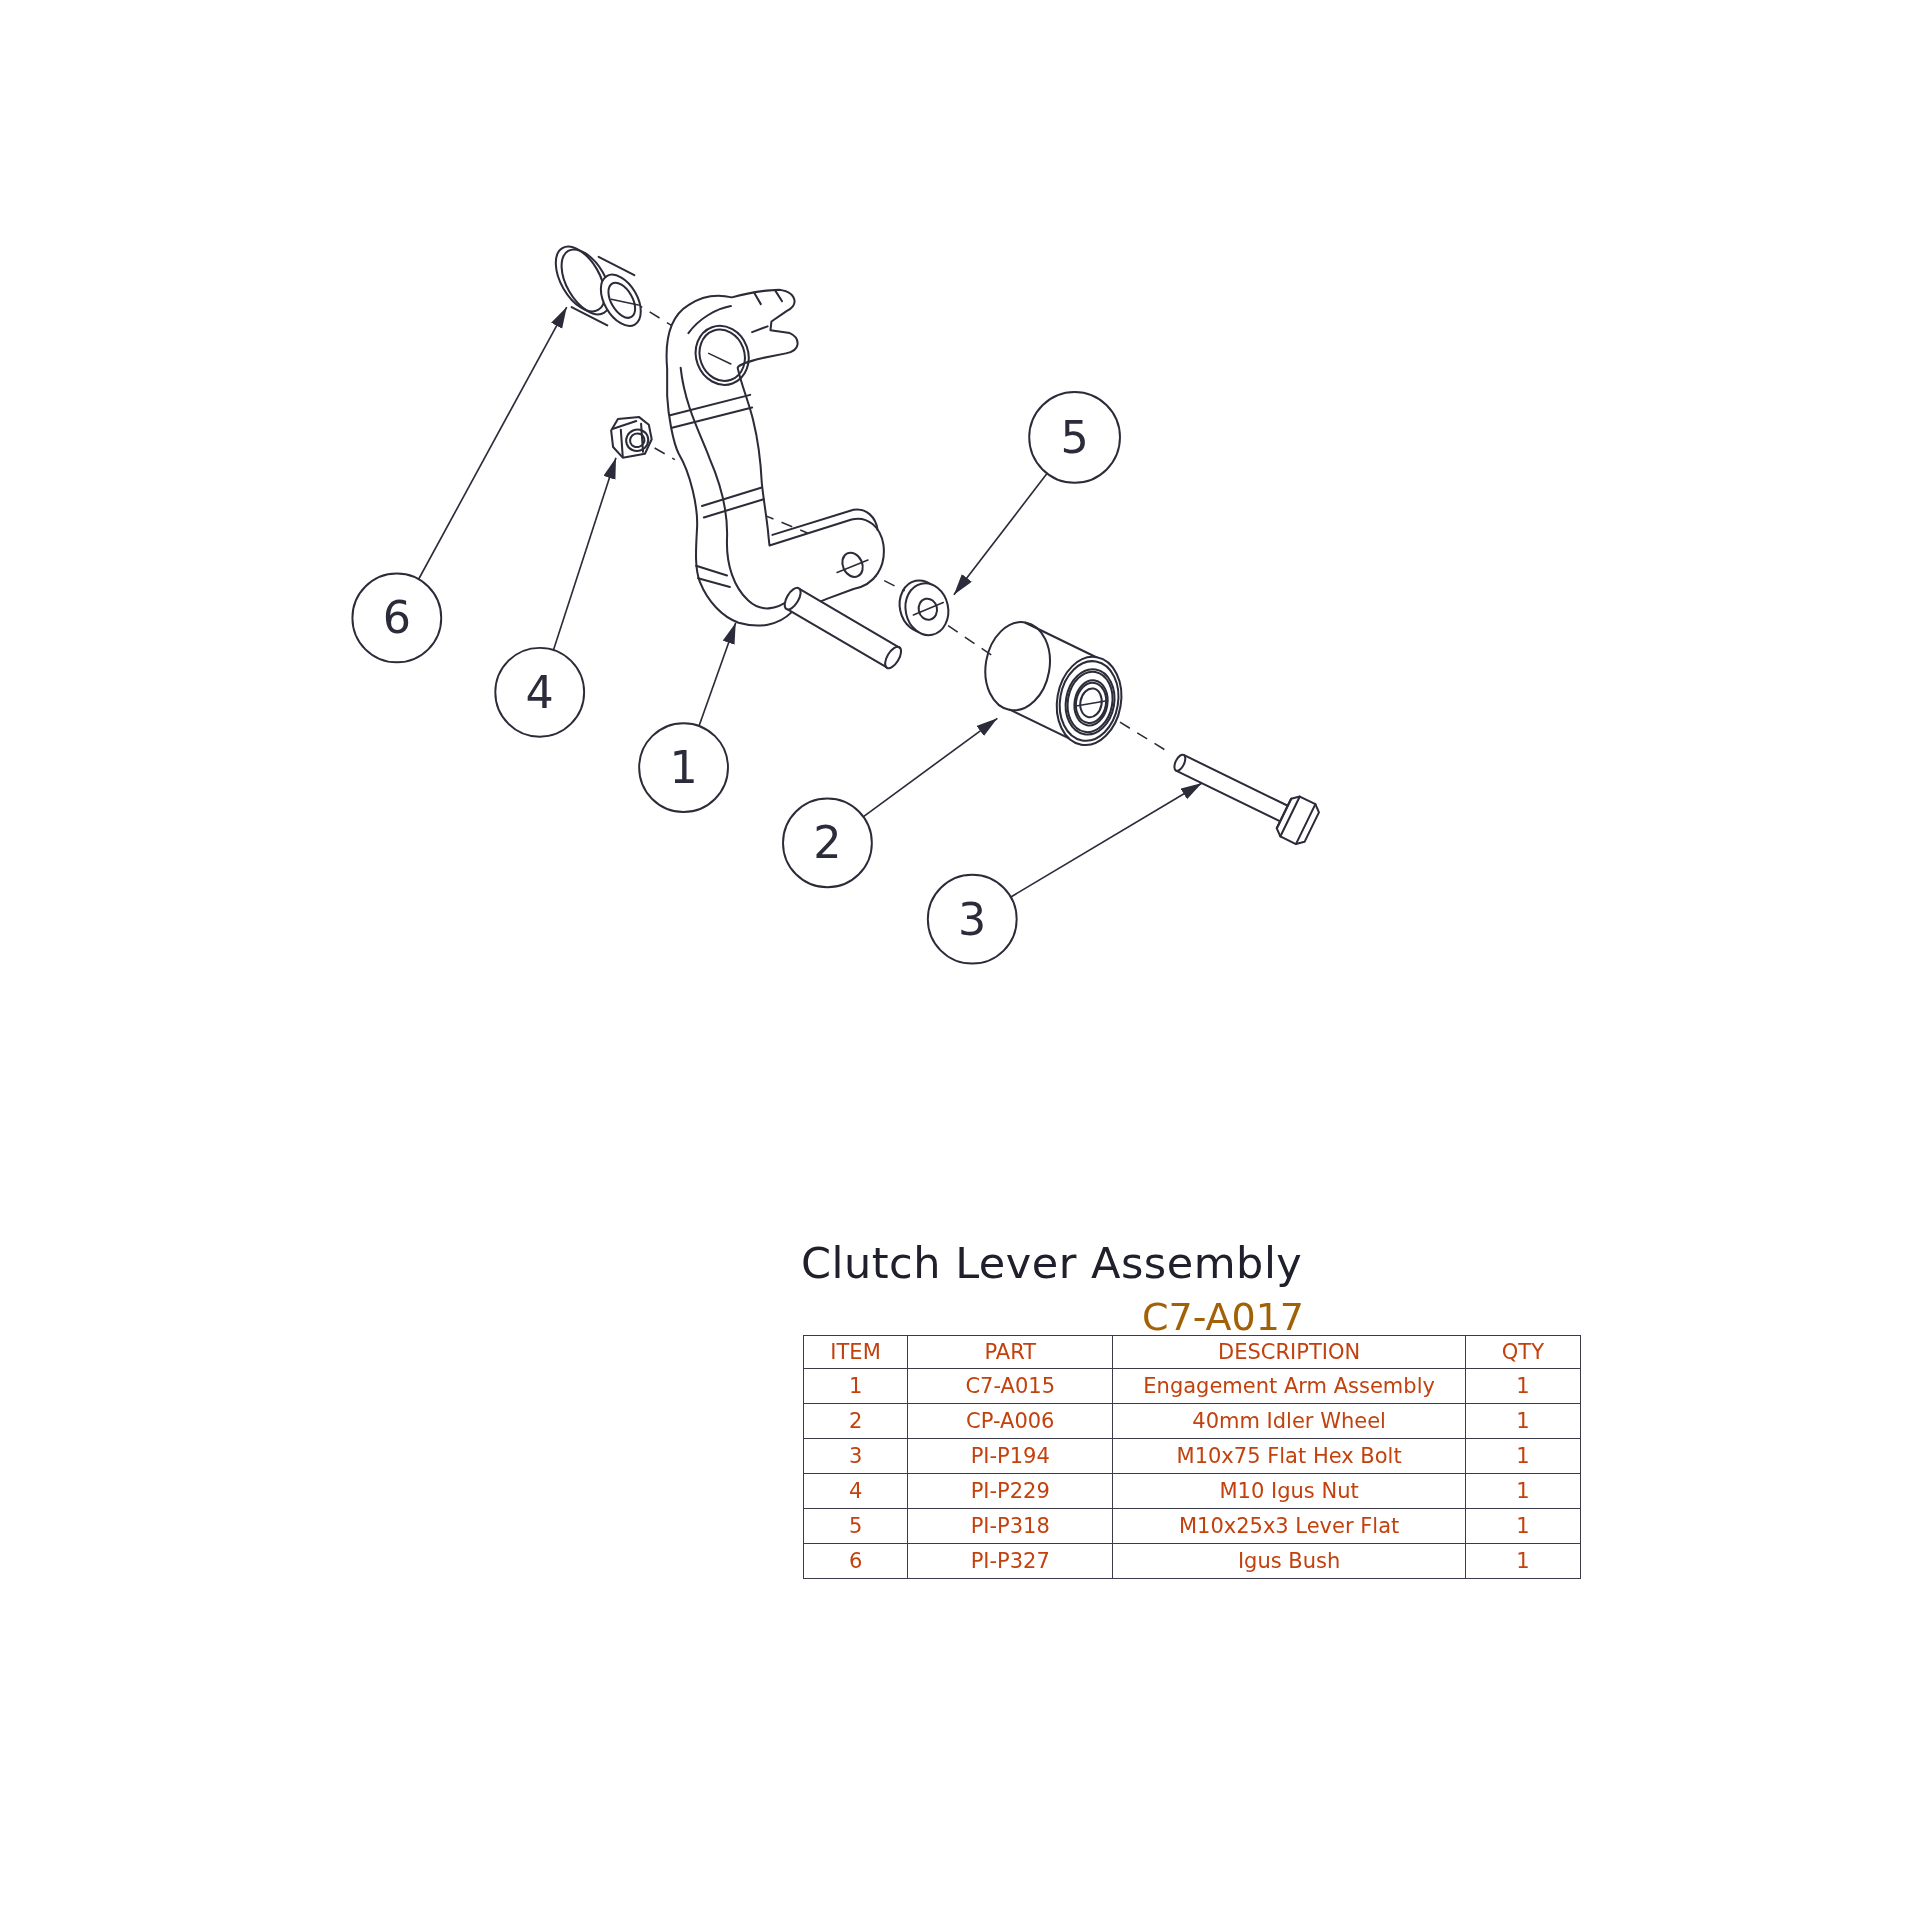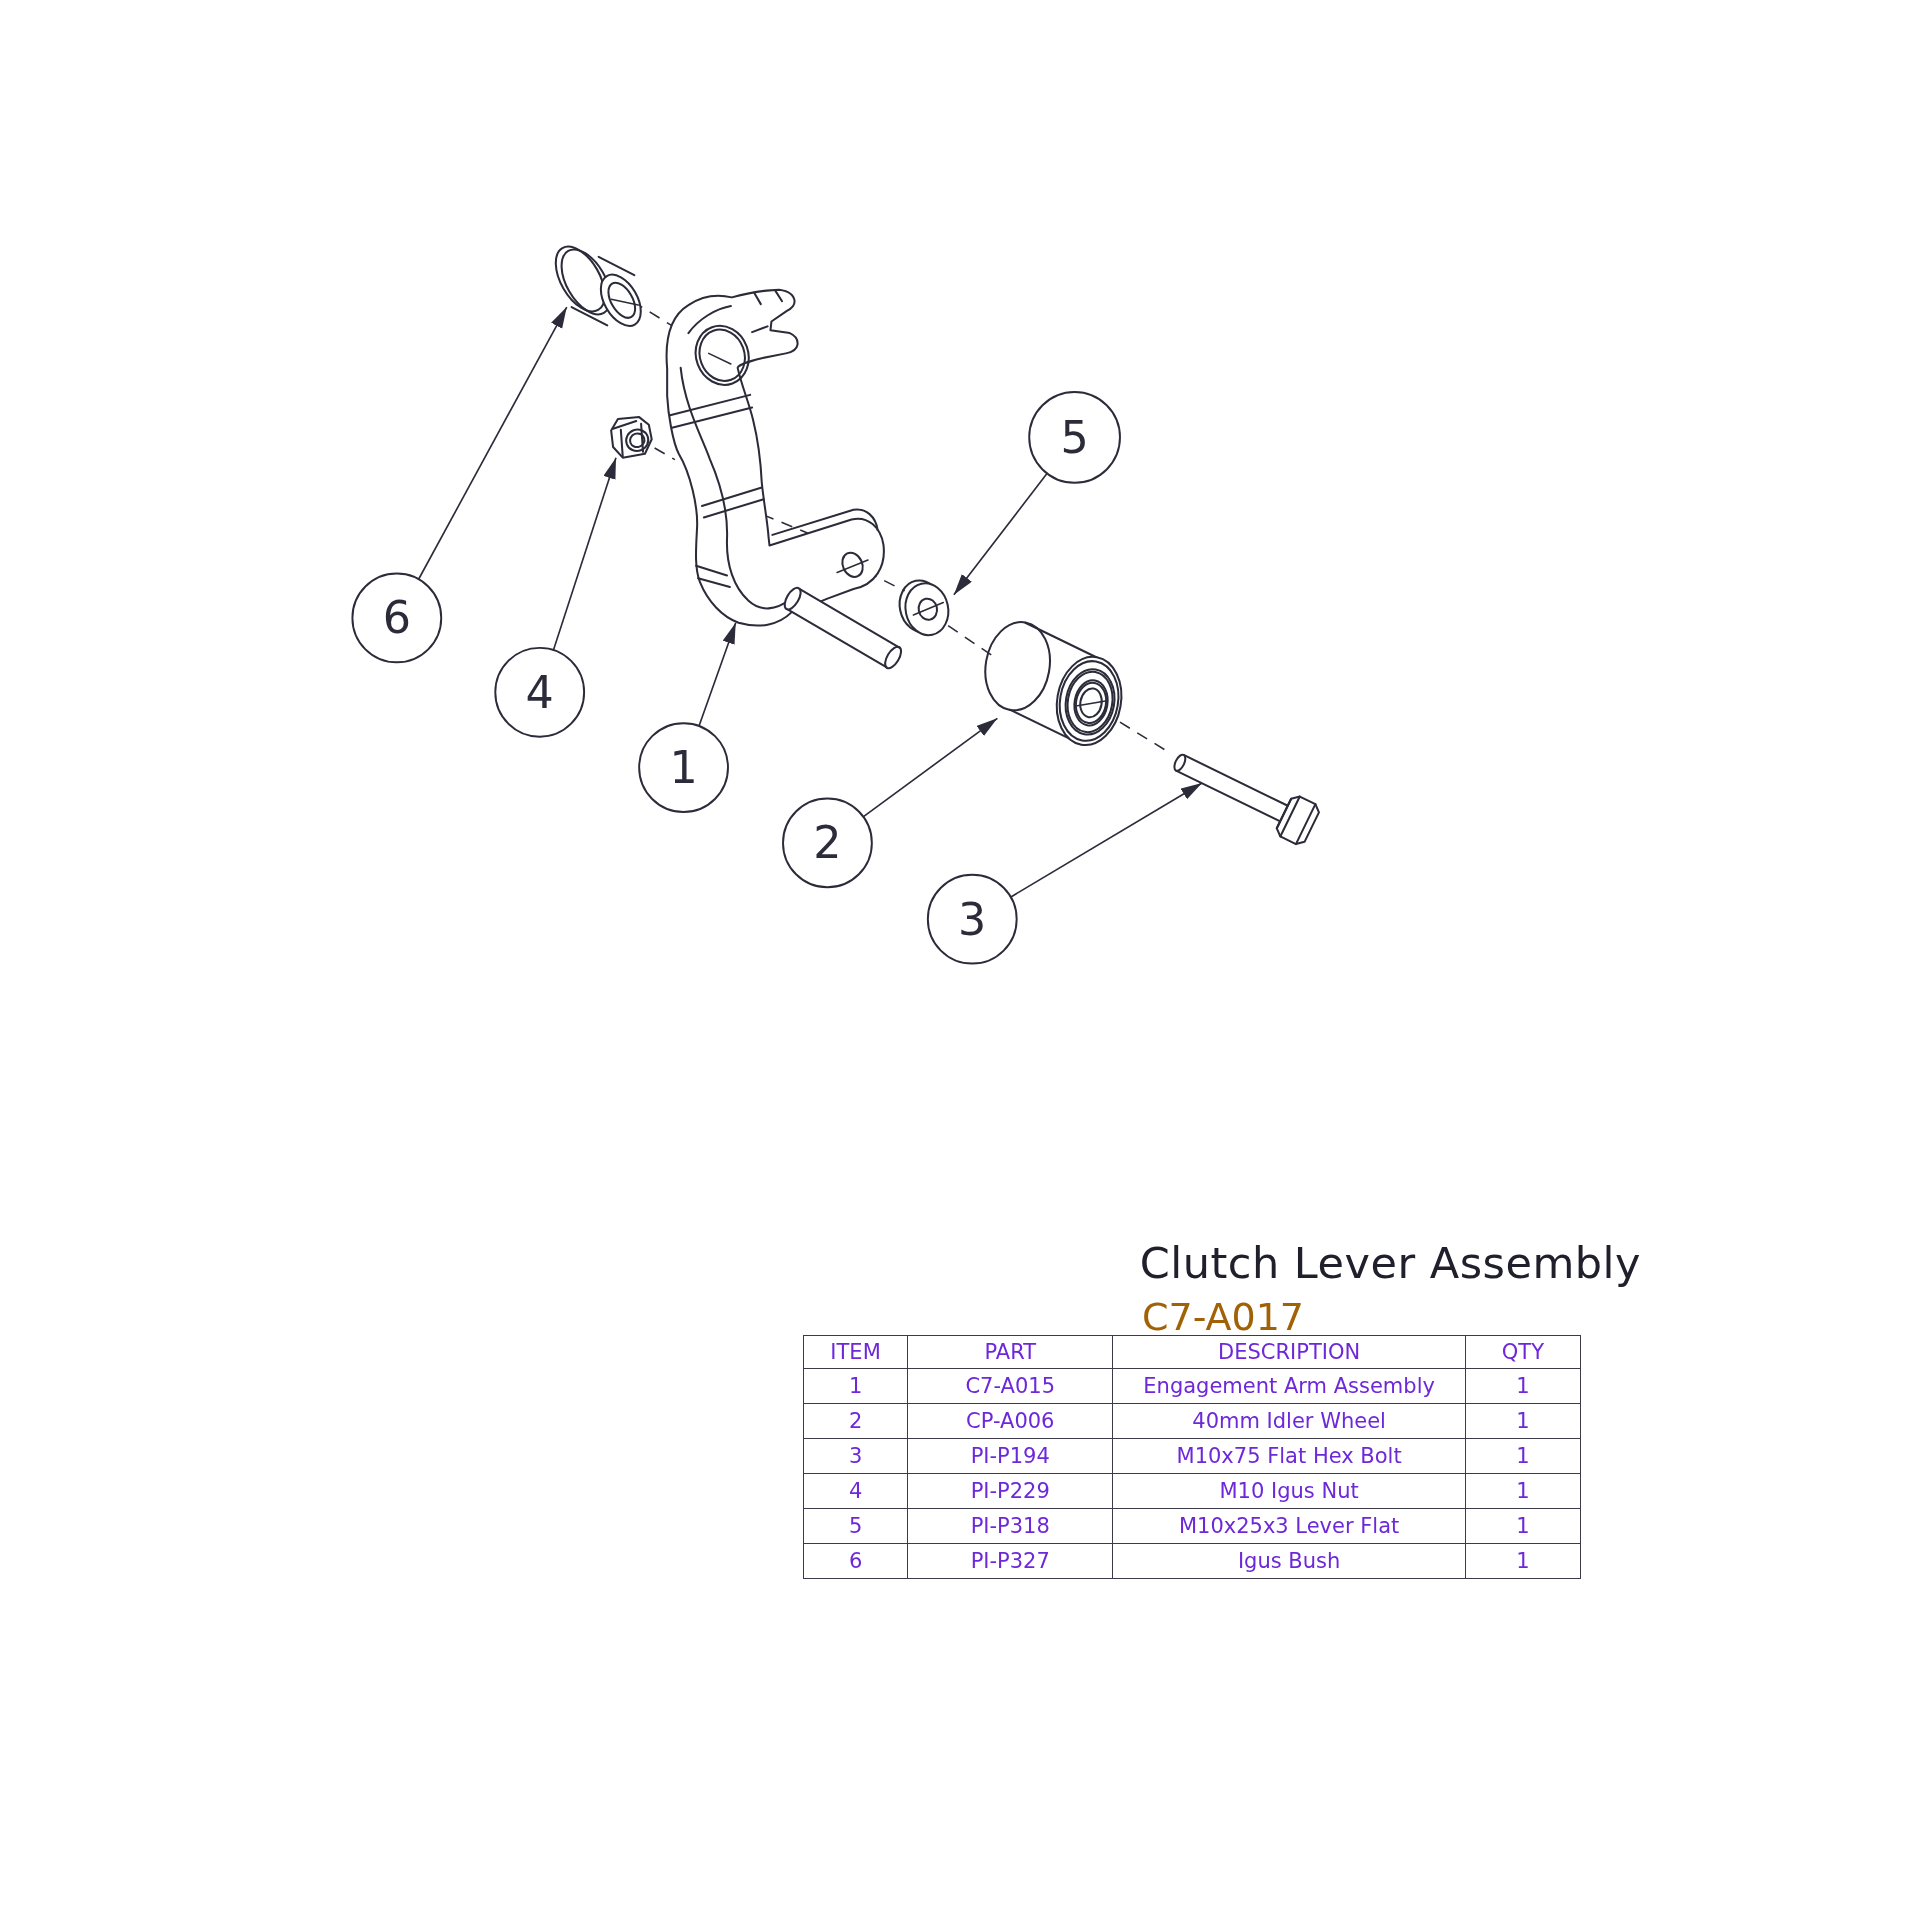--- a/index.html
+++ b/index.html
@@ -6,7 +6,7 @@
   .page{position:relative;width:1931px;height:1931px;background:#ffffff;overflow:hidden;
         font-family:"DejaVu Sans","Liberation Sans",sans-serif;color:#20202c;}
   .drawing-svg{position:absolute;left:0;top:0;width:1931px;height:1931px;}
-  .title-block{position:absolute;left:801px;top:1238px;width:840px;text-align:right;
+  .title-block{position:absolute;left:801px;top:1238px;width:840px;text-align:left;
                font-size:43px;letter-spacing:0.5px;color:#20202c;white-space:nowrap;}
   .subtitle-block{position:absolute;left:803px;top:1295px;width:840px;text-align:center;
                font-size:38px;color:#a16207;white-space:nowrap;}

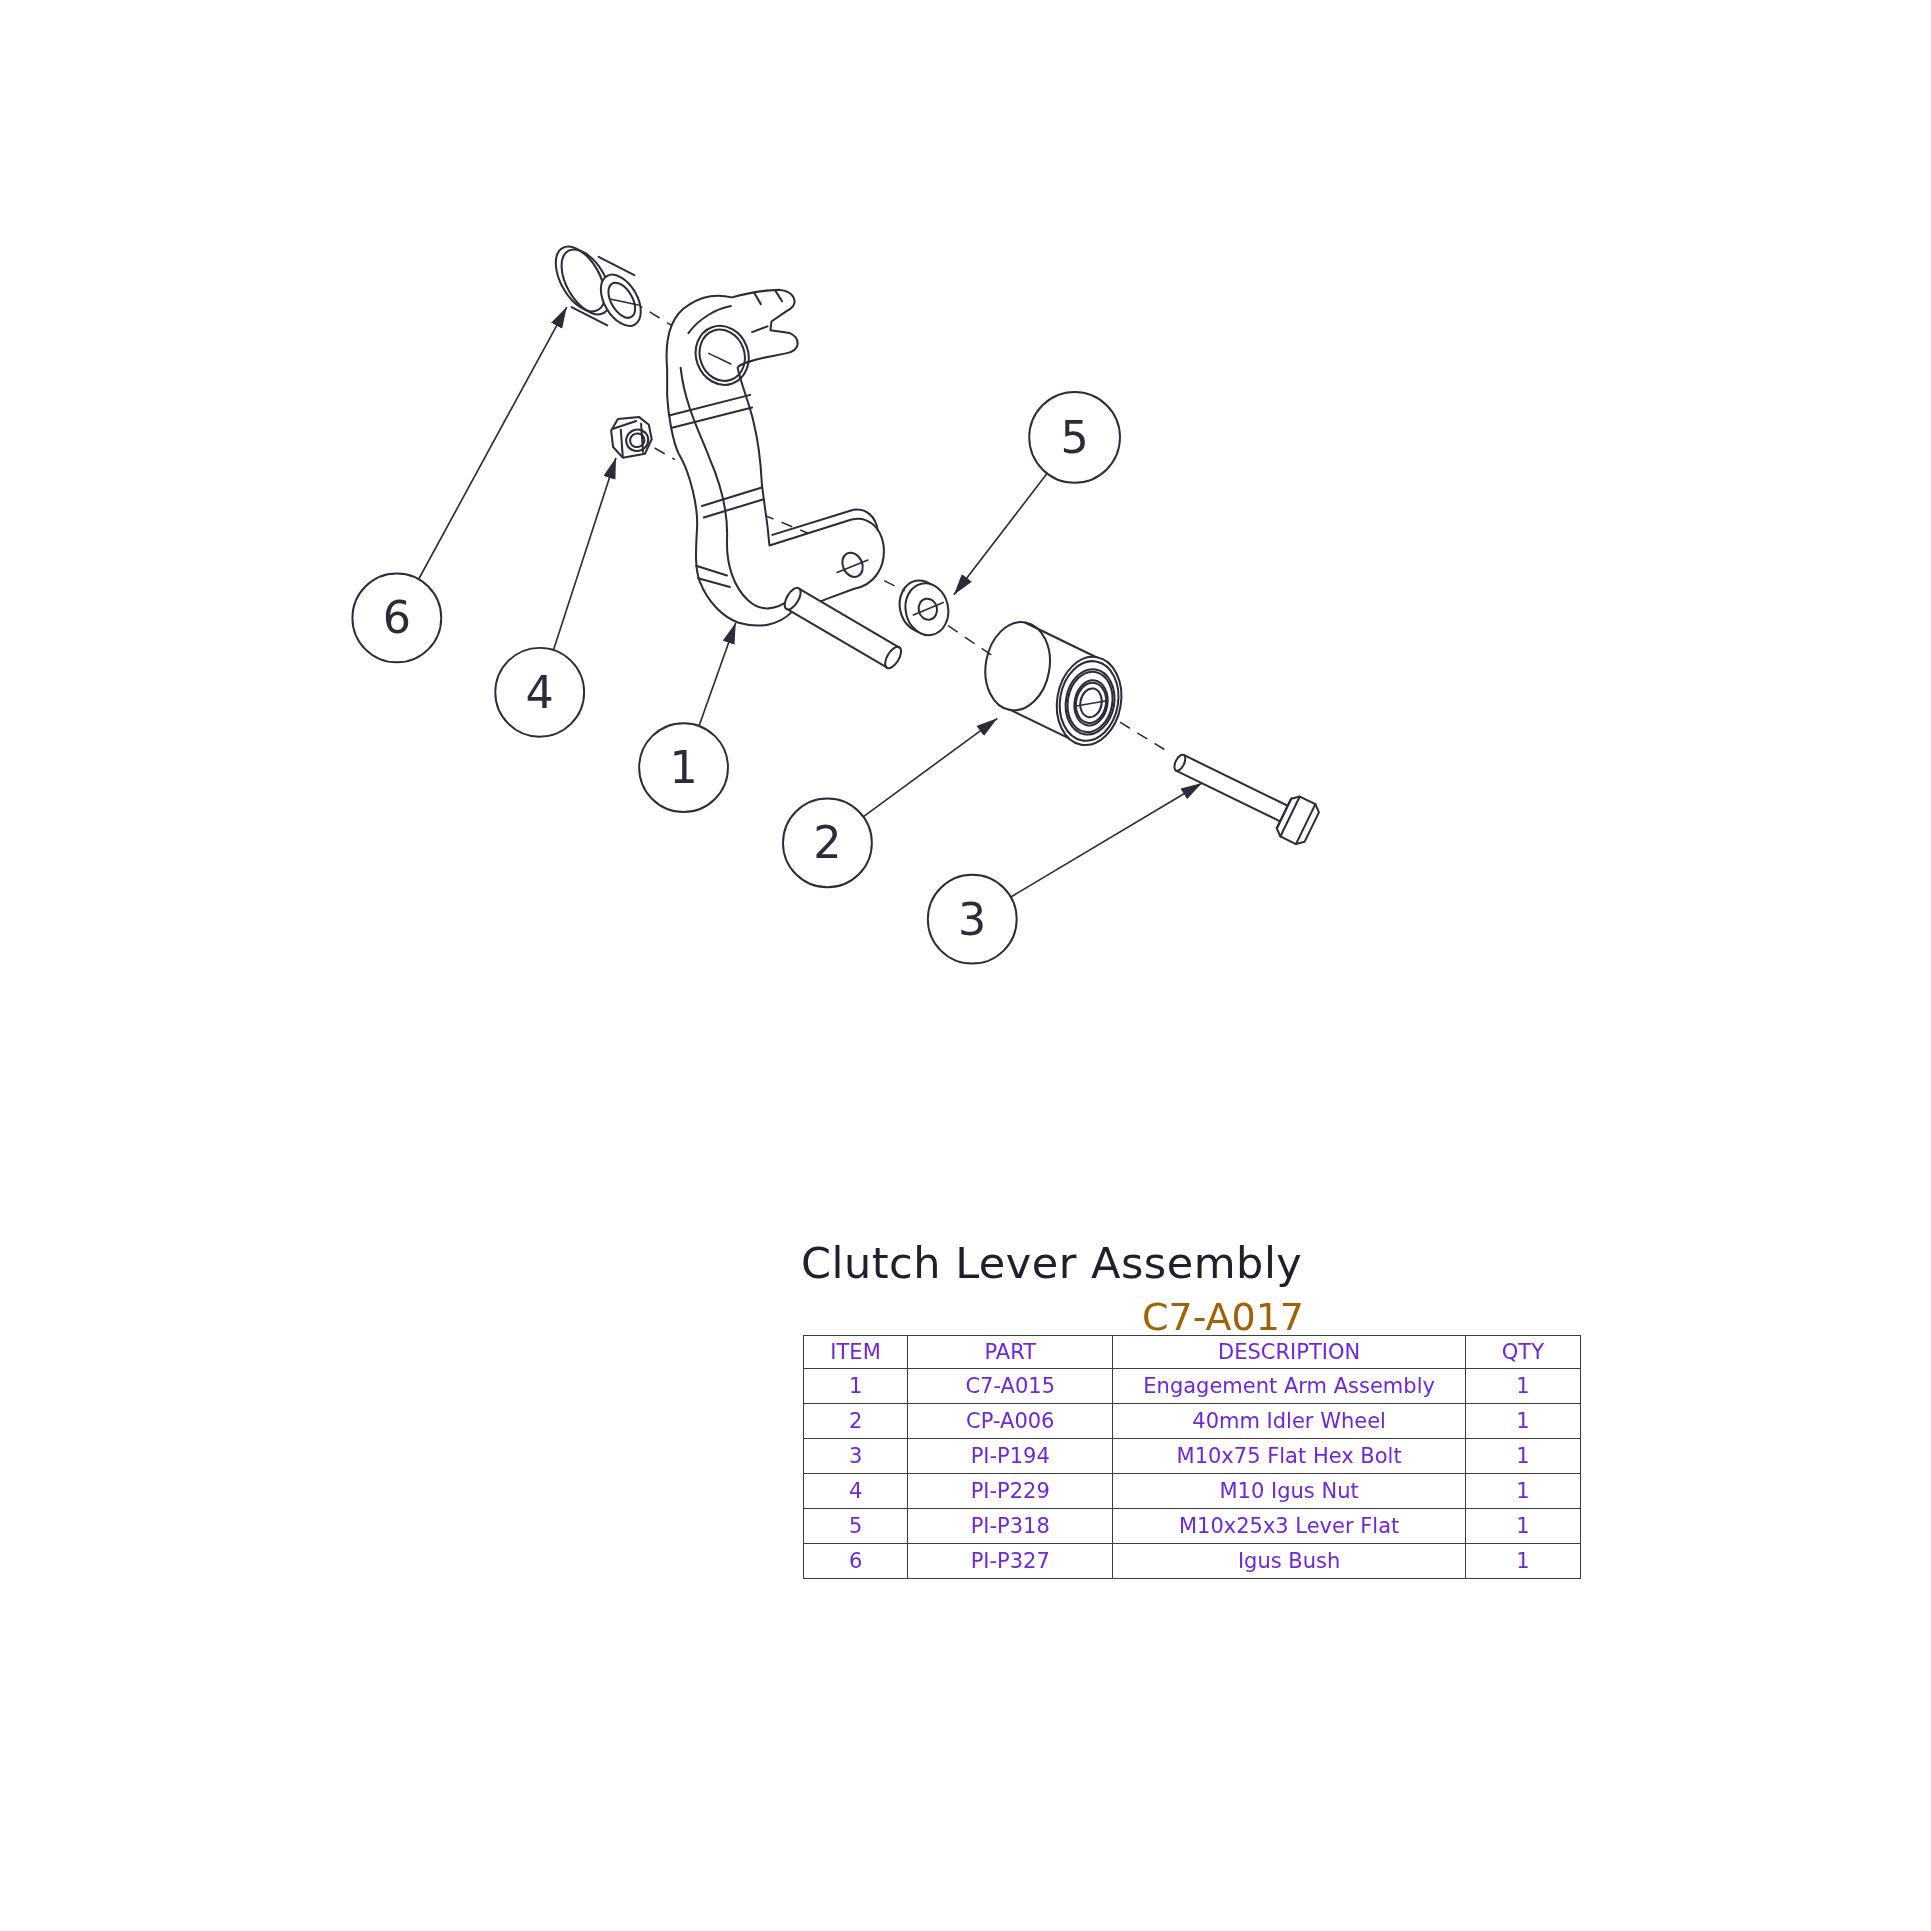--- a/index.html
+++ b/index.html
@@ -11,7 +11,7 @@
   .subtitle-block{position:absolute;left:803px;top:1295px;width:840px;text-align:center;
                font-size:38px;color:#a16207;white-space:nowrap;}
   table.bom{position:absolute;left:803px;top:1335px;border-collapse:collapse;
-            table-layout:fixed;width:778px;font-size:21px;color:#6d28d9;}
+            table-layout:fixed;width:778px;font-size:21px;color:#c2410c;}
   table.bom th,table.bom td{border:1.9px solid #3b3b49;text-align:center;vertical-align:middle;
             padding:0;font-weight:400;overflow:hidden;white-space:nowrap;}
   table.bom th{height:32px;}

